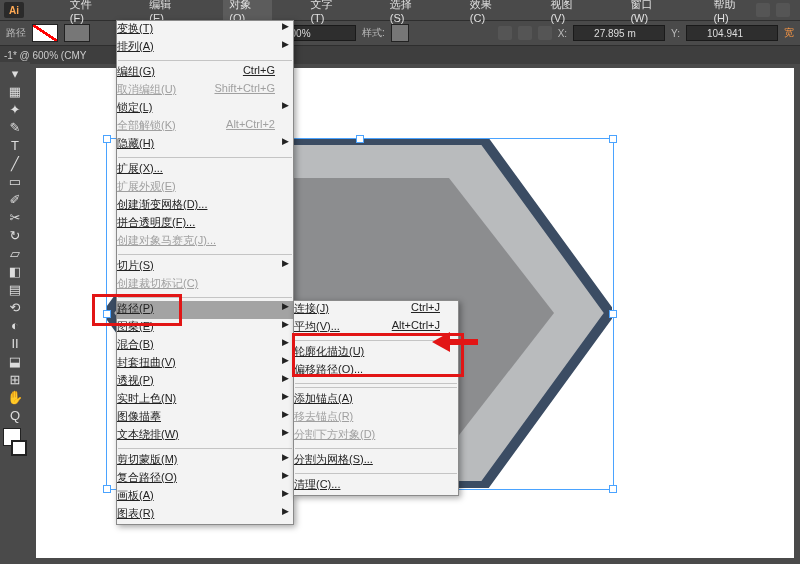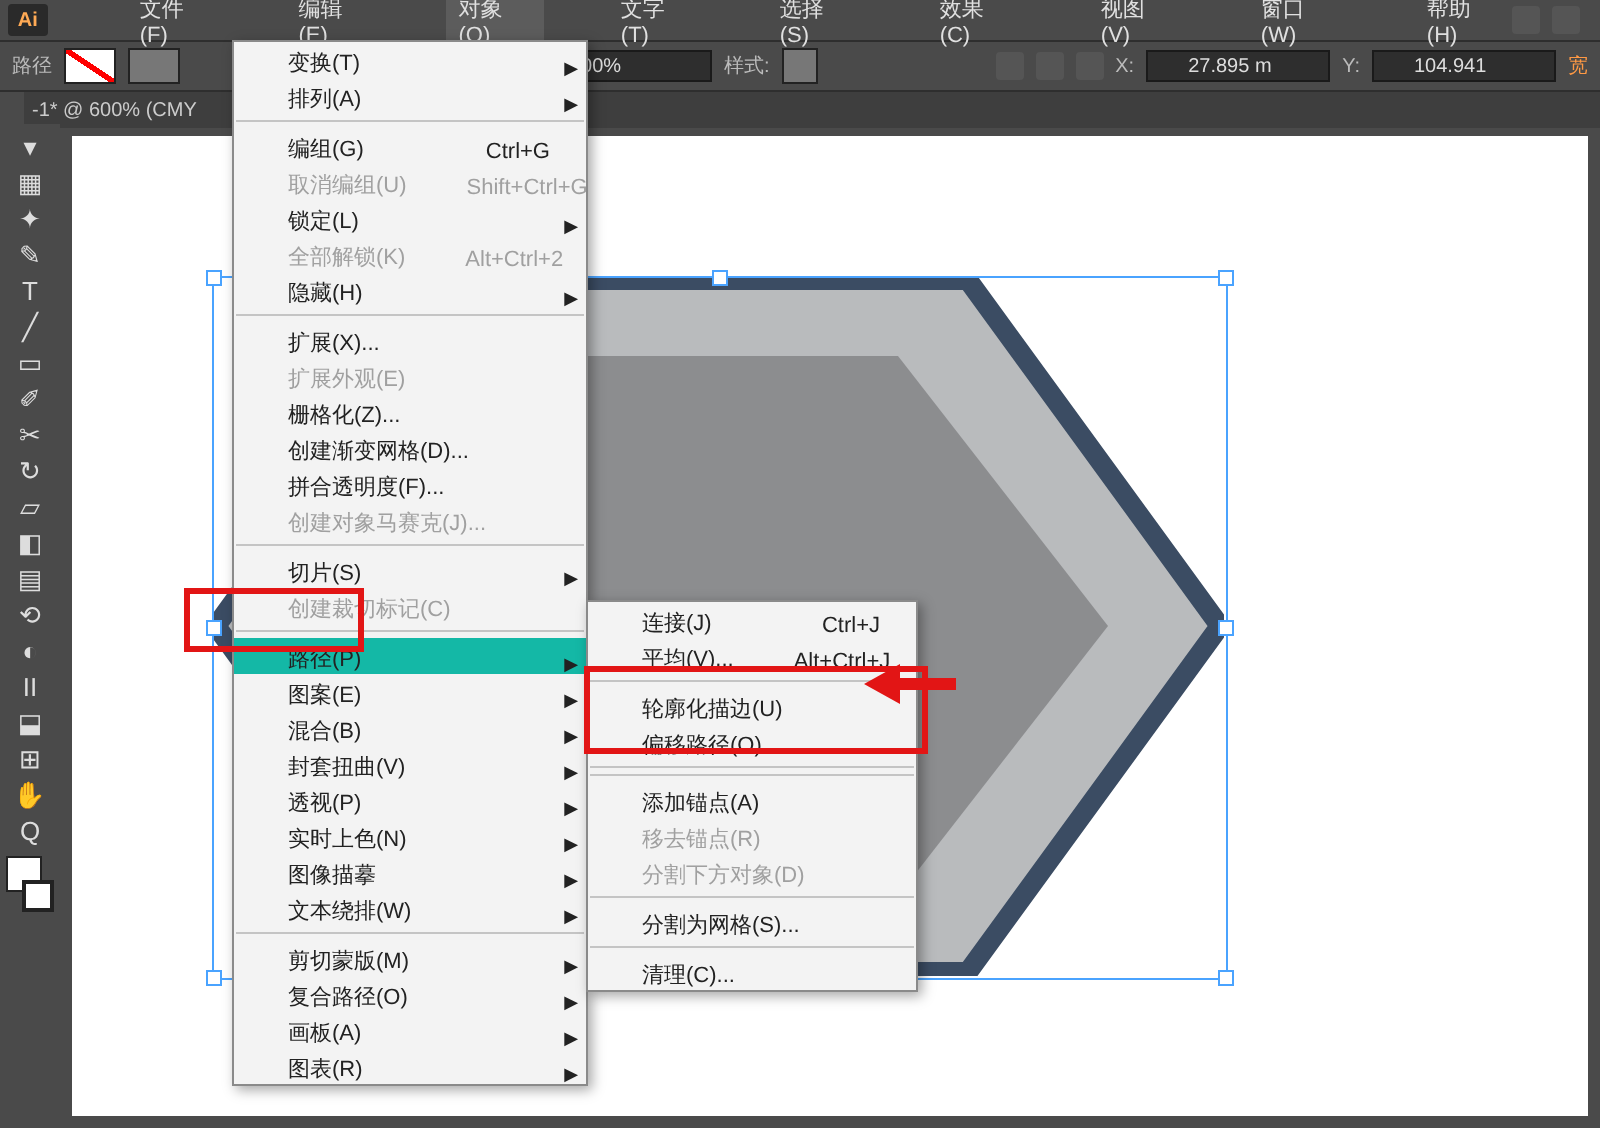--- a/index.html
+++ b/index.html
@@ -39,7 +39,7 @@
   svg.hex{position:absolute;left:70px;top:70px;}
   
   .menu{position:absolute;background:#f3f3f3;border:1px solid #8a8a8a;box-shadow:2px 2px 6px rgba(0,0,0,0.35);font-size:11px;color:#222;}
-  .menu .row{height:18px;display:flex;align-items:flex-end;padding:0 18px 0 27px;position:relative;white-space:nowrap;}
+  .menu .row{height:18px;display:flex;align-items:flex-start;padding:0 18px 0 0;position:relative;white-space:nowrap;text-decoration:underline;}
   .menu .row.disabled{color:#a0a0a0;}
   .menu .row .short{margin-left:auto;padding-left:30px;}
   .menu .row .arrow{position:absolute;right:4px;font-size:9px;}

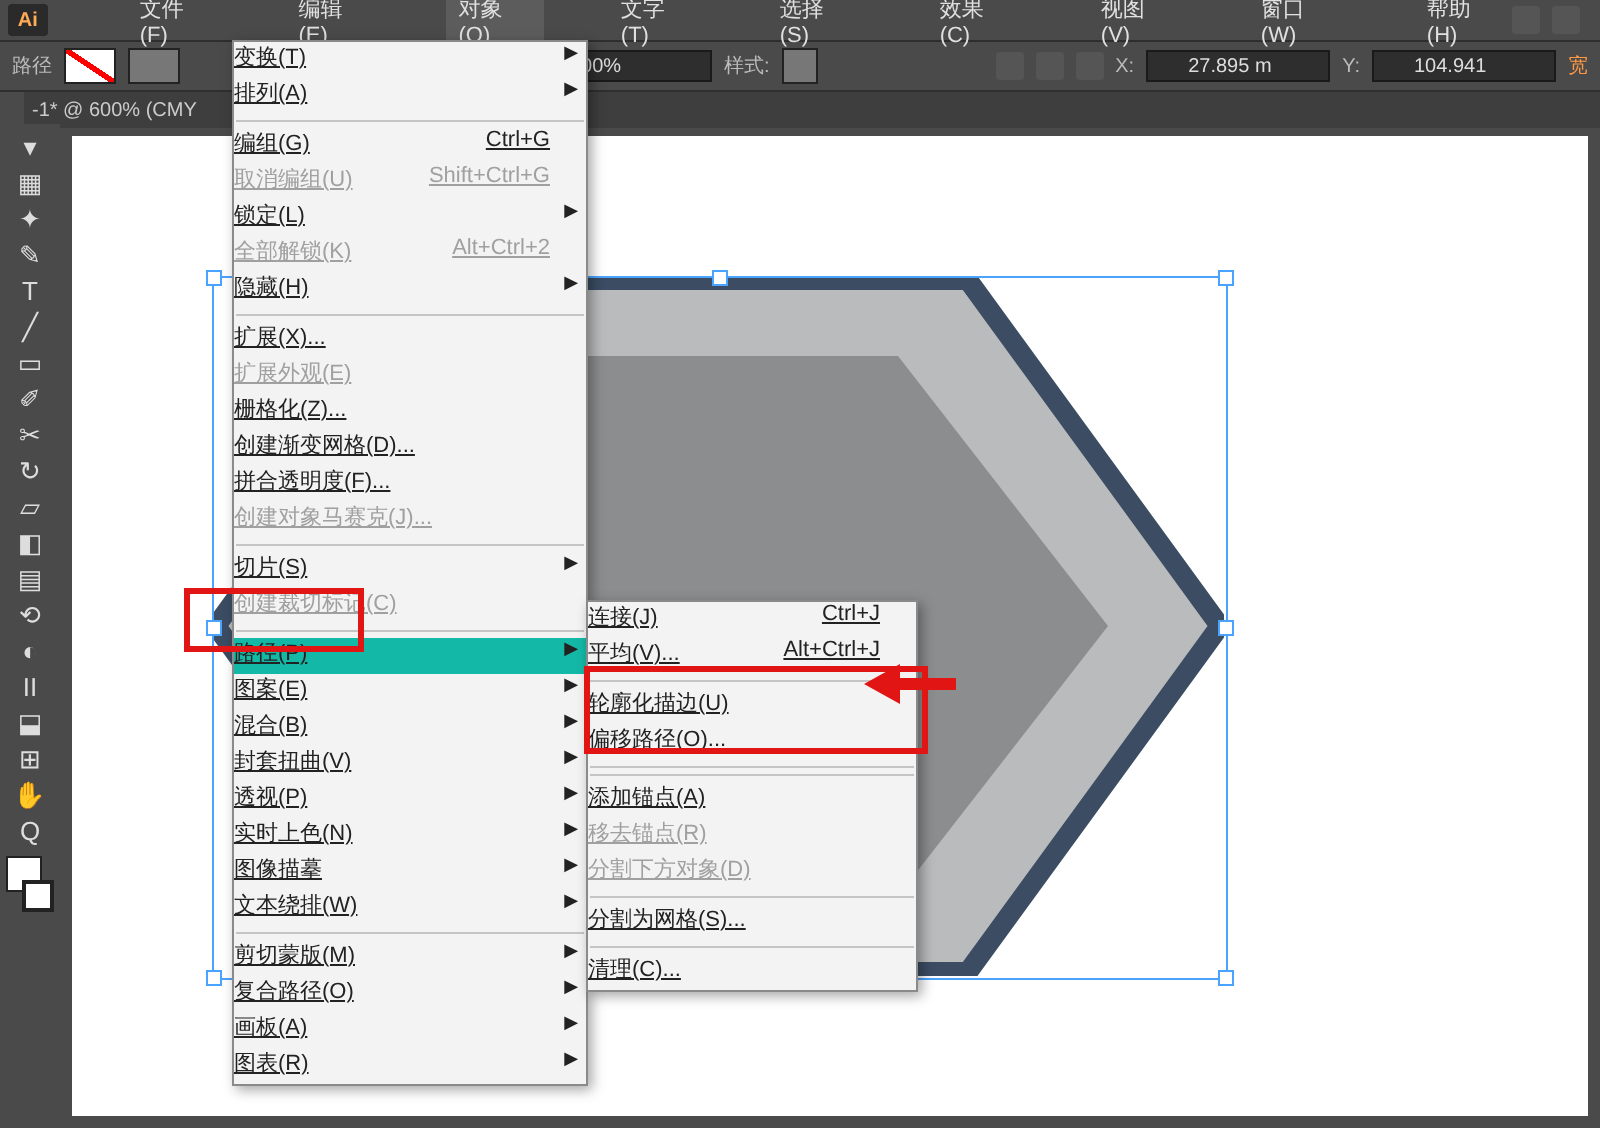--- a/index.html
+++ b/index.html
@@ -20,7 +20,7 @@
   .controlbar .lbl{color:#bbb;}
   .controlbar .lbl.orange{color:#ff9944;}
   
-  .tabbar{height:18px;background:#3e3e3e;display:flex;align-items:center;padding-left:4px;font-size:10px;color:#ccc;margin-left:12px;}
+  .tabbar{height:18px;background:#3e3e3e;display:flex;align-items:center;padding-left:4px;font-size:10px;color:#ccc;}
   
   .main{position:absolute;left:0;top:62px;right:0;bottom:0;display:flex;}
   .toolbox{width:30px;background:#4a4a4a;display:flex;flex-direction:column;align-items:center;padding-top:2px;gap:0;}

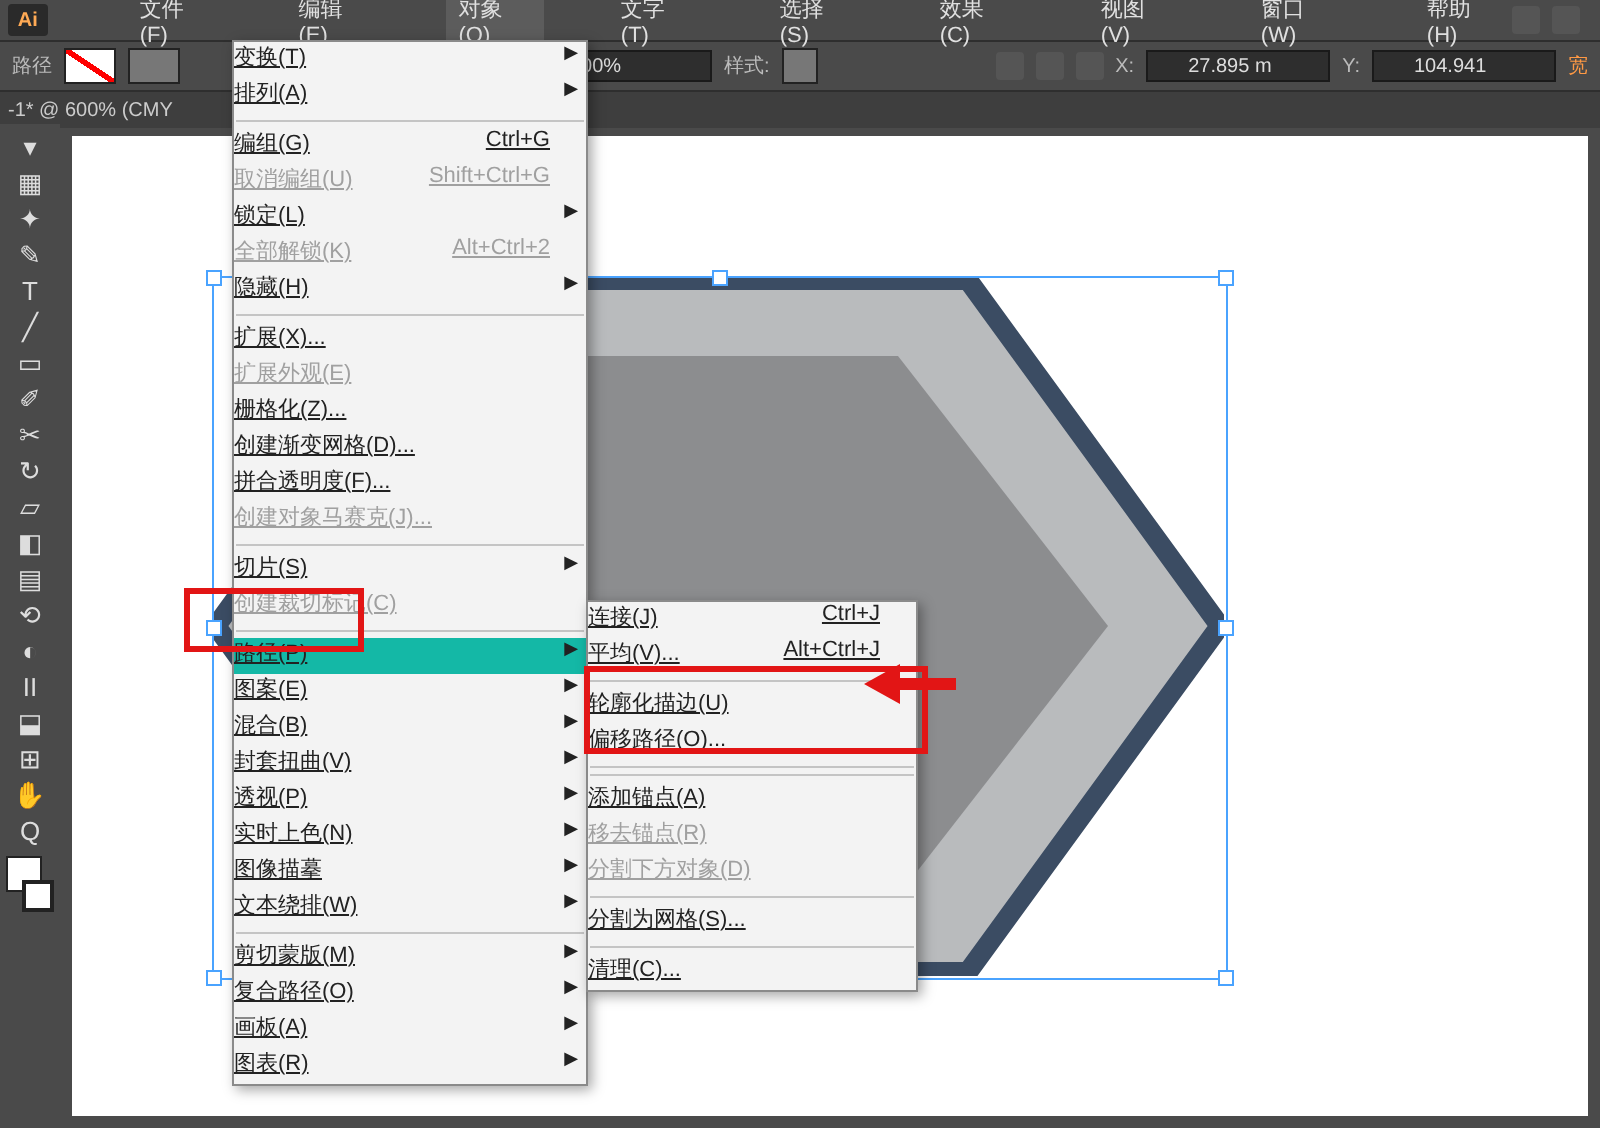--- a/index.html
+++ b/index.html
@@ -185,9 +185,6 @@
         <span>扩展外观(E)</span>
       </div>
       <div class="row">
-        <span>栅格化(Z)...</span>
-      </div>
-      <div class="row">
         <span>创建渐变网格(D)...</span>
       </div>
       <div class="row">

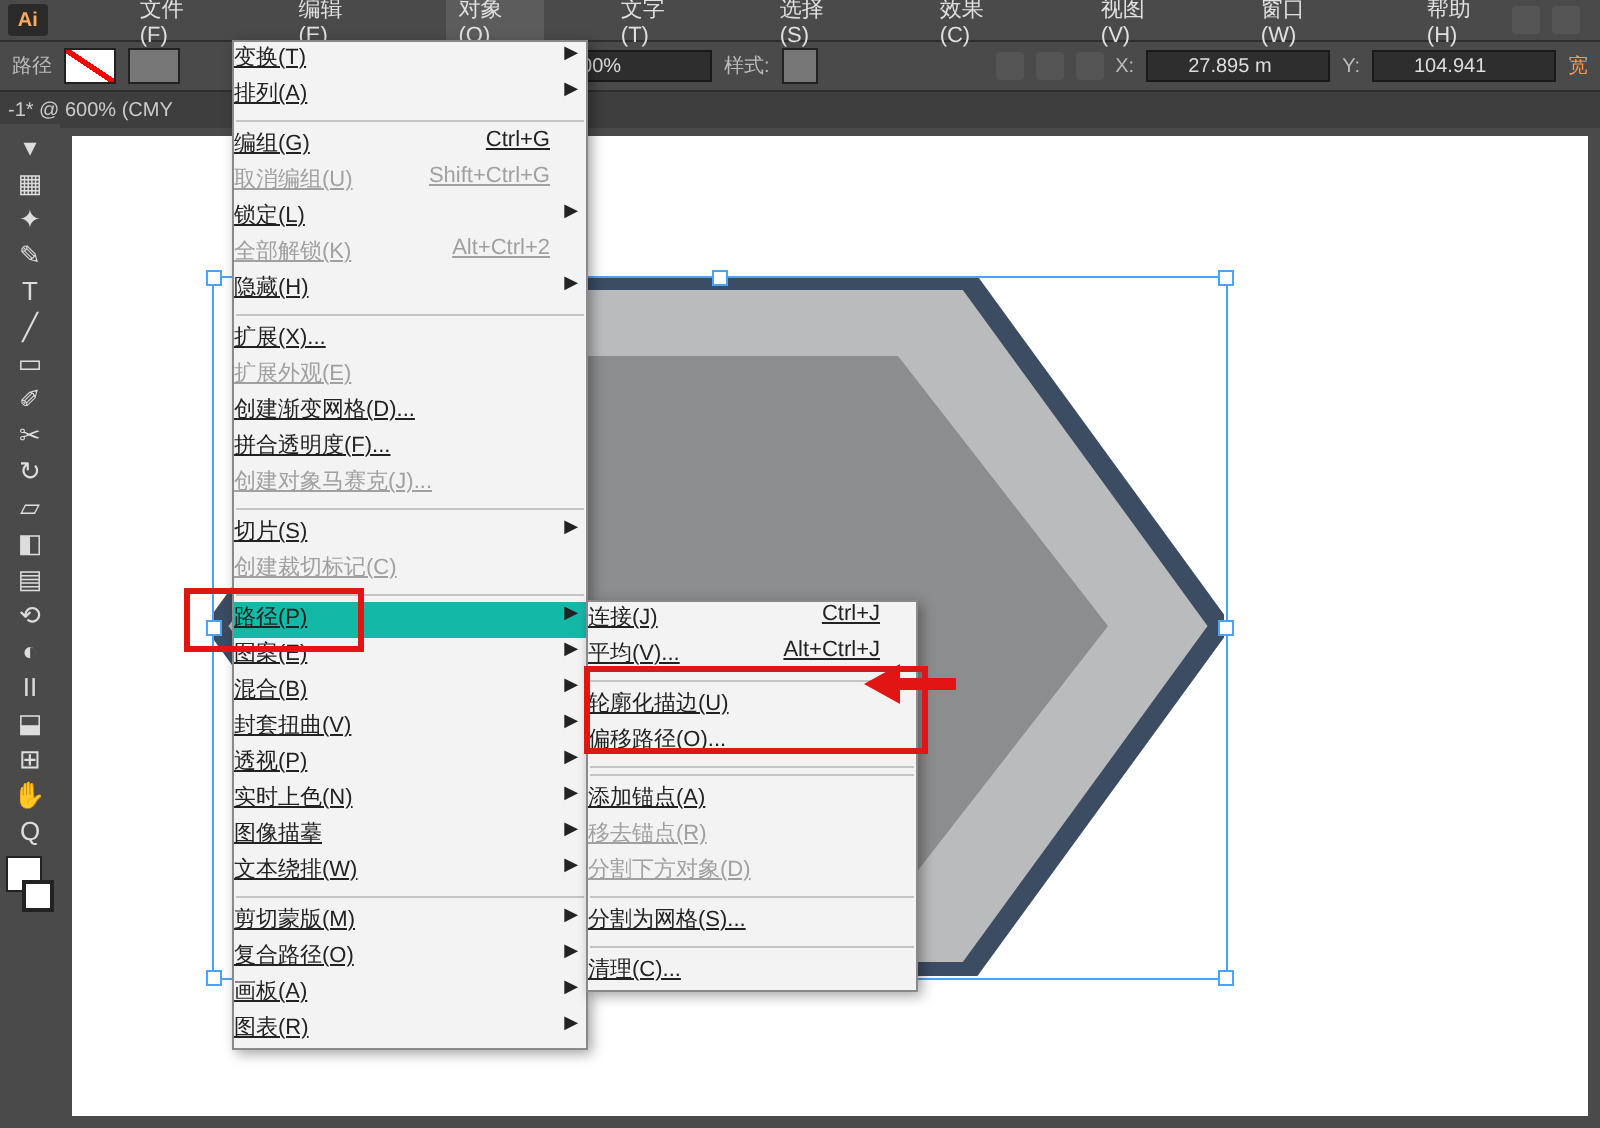--- a/index.html
+++ b/index.html
@@ -202,7 +202,7 @@
         <span>创建裁切标记(C)</span>
       </div>
       <hr>
-      <div class="row" style="background: #14b8a6;">
+      <div class="row" style="background: #a3a3a3;">
         <span>路径(P)</span>
         <span class="arrow">▶</span>
       </div>

